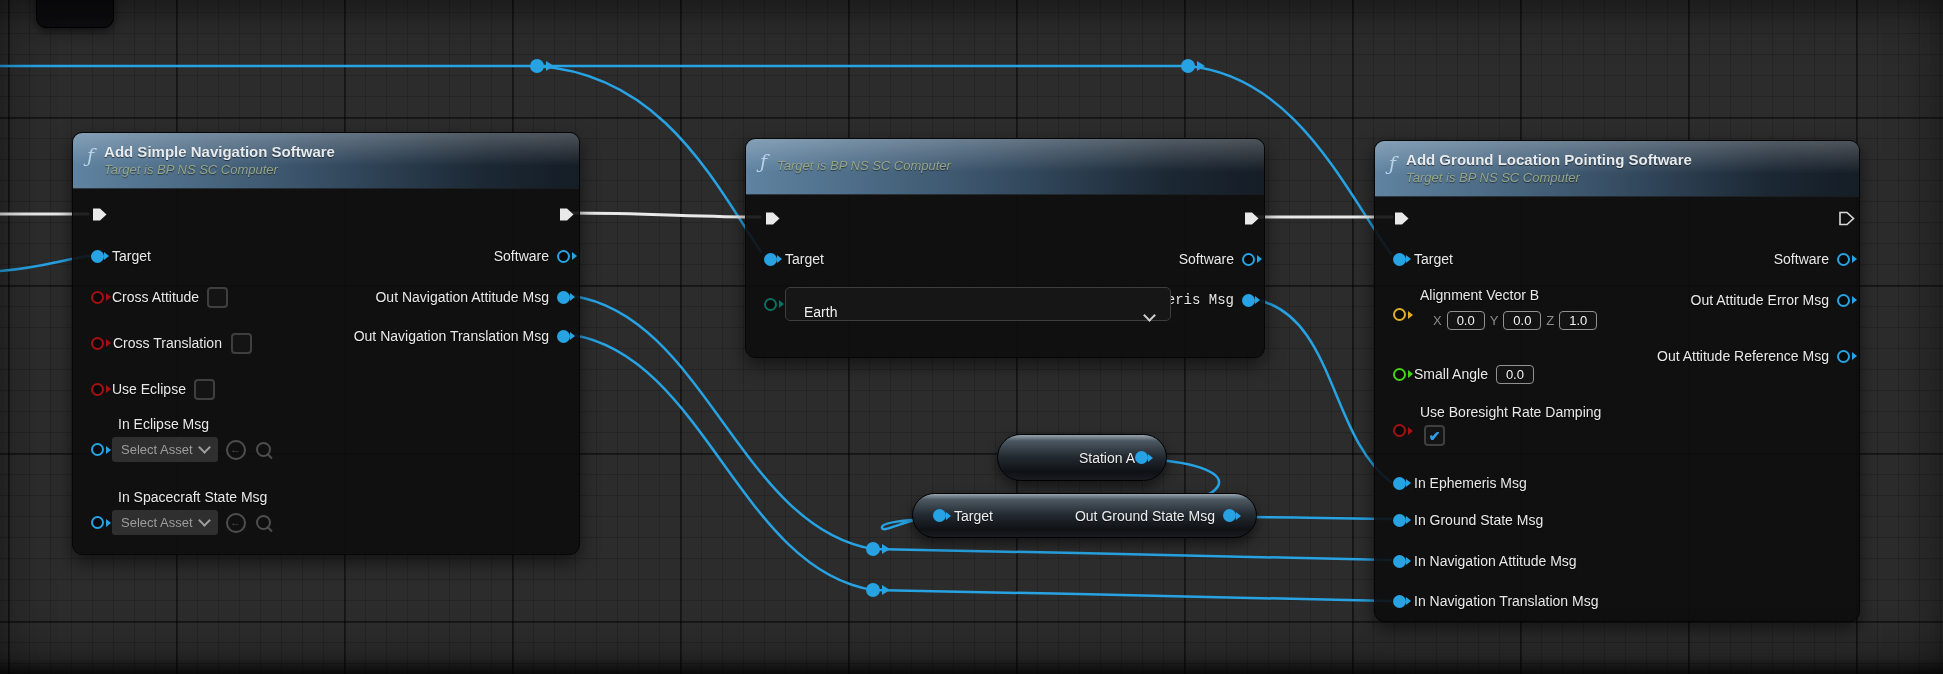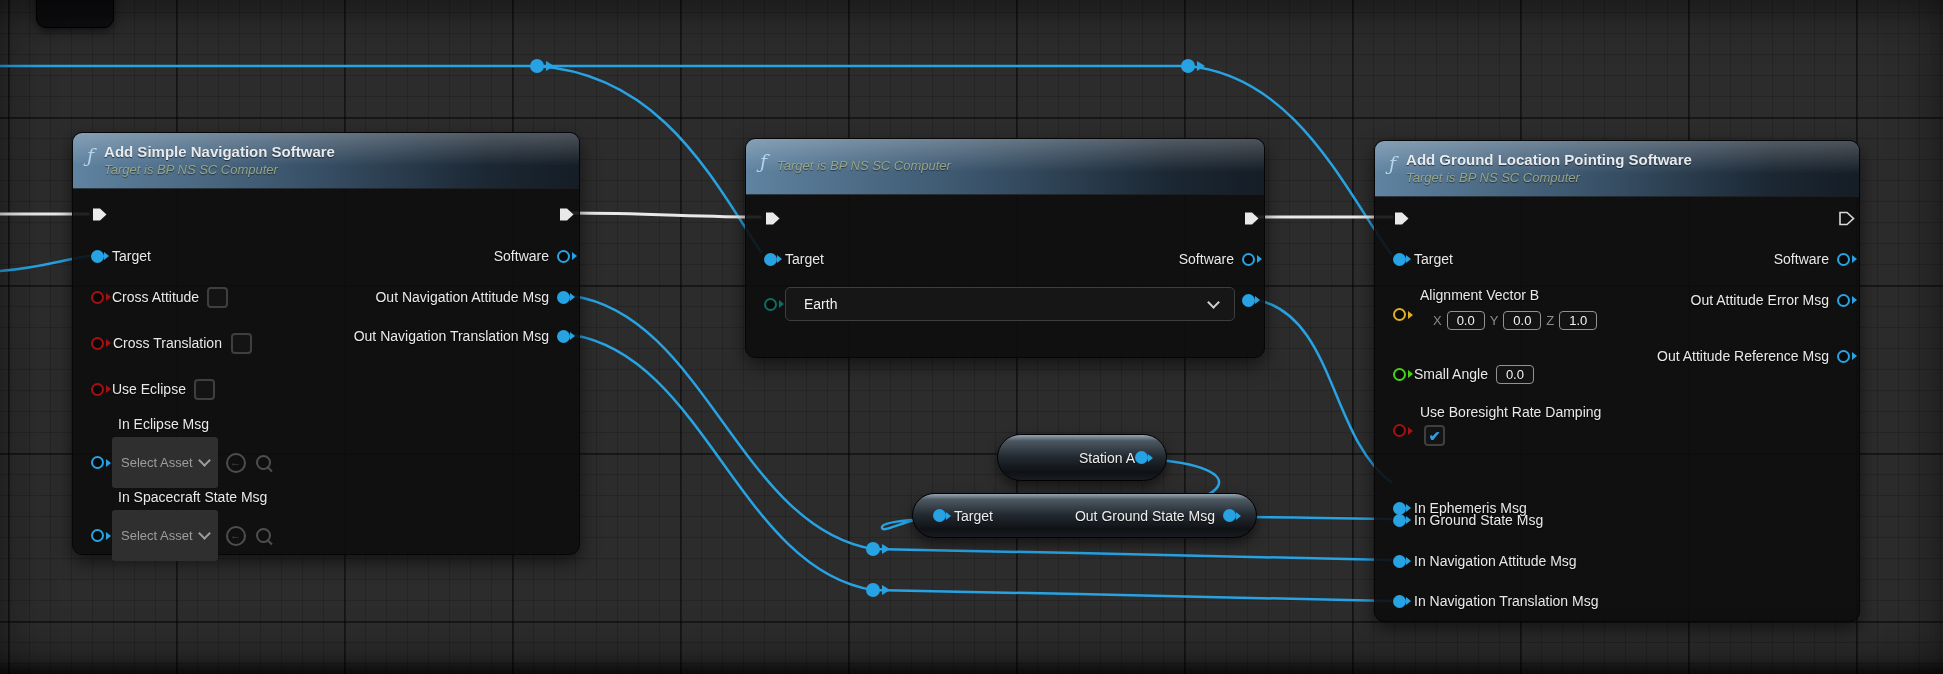--- a/index.html
+++ b/index.html
@@ -230,7 +230,7 @@
     <div class="grp" style="top:148px;">
       <div class="grow">
         <span class="pin h c-teal"></span>
-        <span class="dd" style="width:450px;height:34px;">
+        <span class="dd" style="width:386px;height:34px;align-items:flex-end;">
           <span>Earth</span>
           <span class="chev"></span>
         </span>

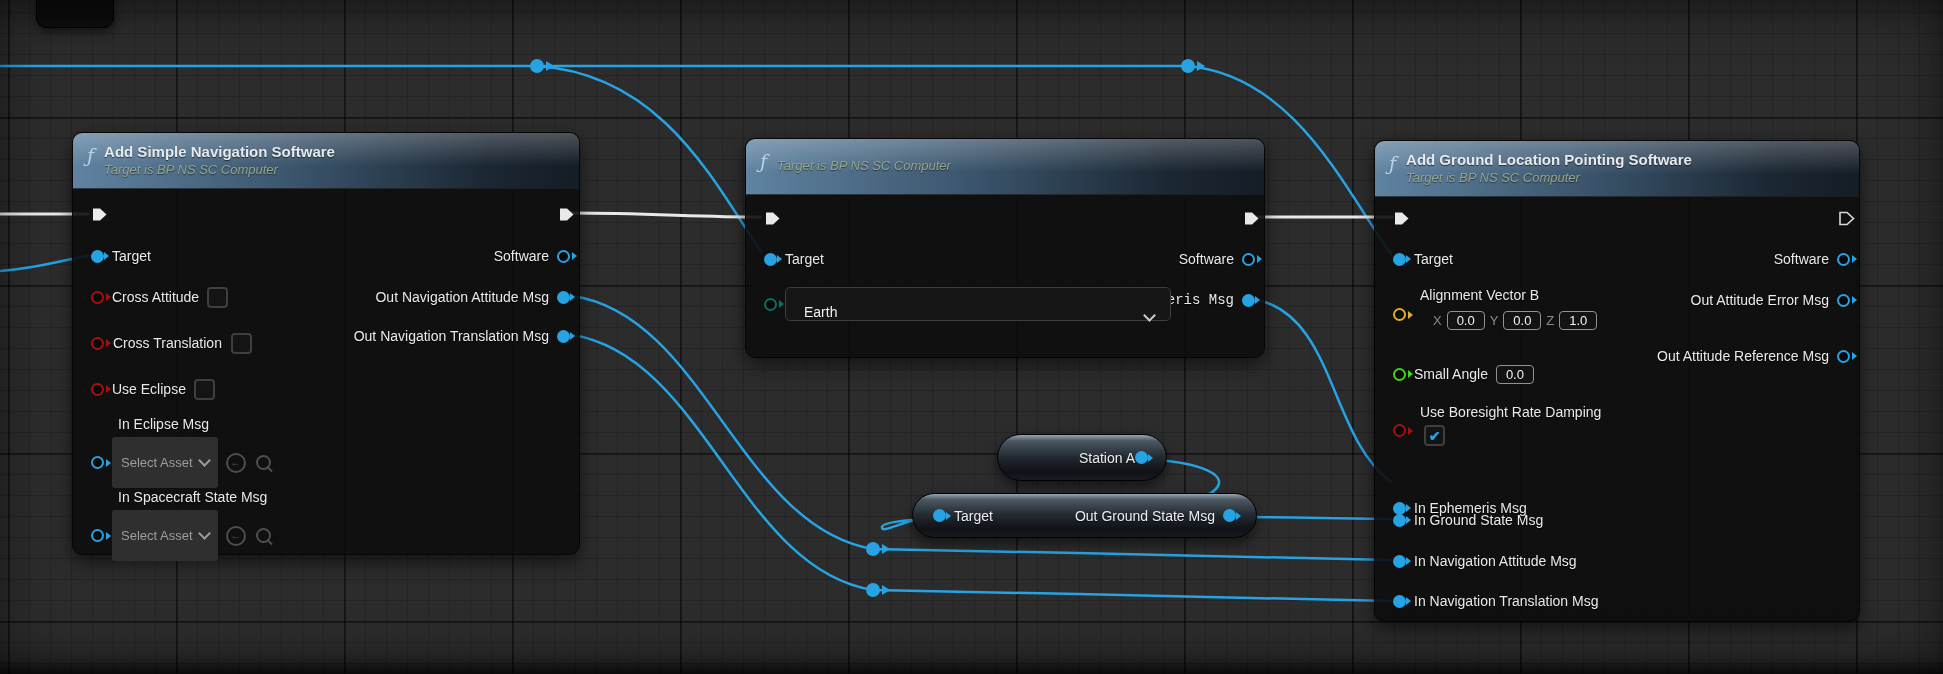--- a/index.html
+++ b/index.html
@@ -59,7 +59,7 @@
   .grp .grow{display:flex;align-items:center;gap:8px;}
 
   .sel{display:flex;align-items:center;gap:7px;background:#2f2f2f;border-radius:3px;
-    padding:18px 9px;color:#9d9d9d;font-size:13px;}
+    padding:5px 9px;color:#9d9d9d;font-size:13px;}
   .chev{width:7px;height:7px;border-right:2px solid #9d9d9d;border-bottom:2px solid #9d9d9d;
     transform:rotate(45deg);margin-top:-4px;flex:none;}
   .ico-circ{width:16px;height:16px;border:2px solid #4e4e4e;border-radius:50%;color:#4e4e4e;

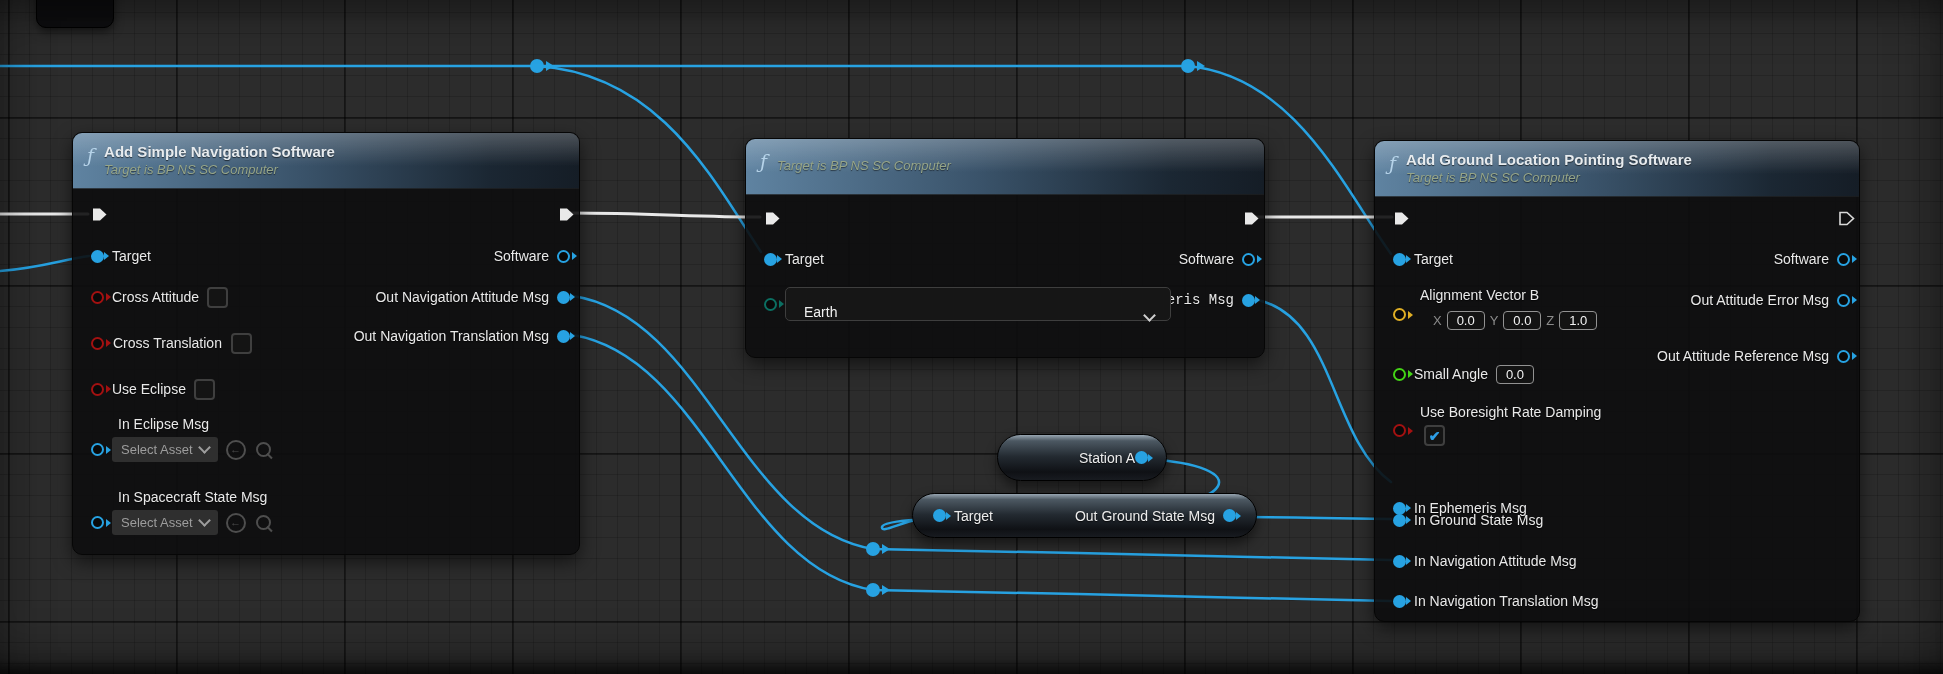--- a/index.html
+++ b/index.html
@@ -298,7 +298,7 @@
           </span>
       </div>
     </div>
-    <div class="row l" style="top:329px;margin-top:25px;">
+    <div class="row l" style="top:329px;">
       <span class="pin f c-blue"></span>
       <span>In Ephemeris Msg</span>
     </div>

